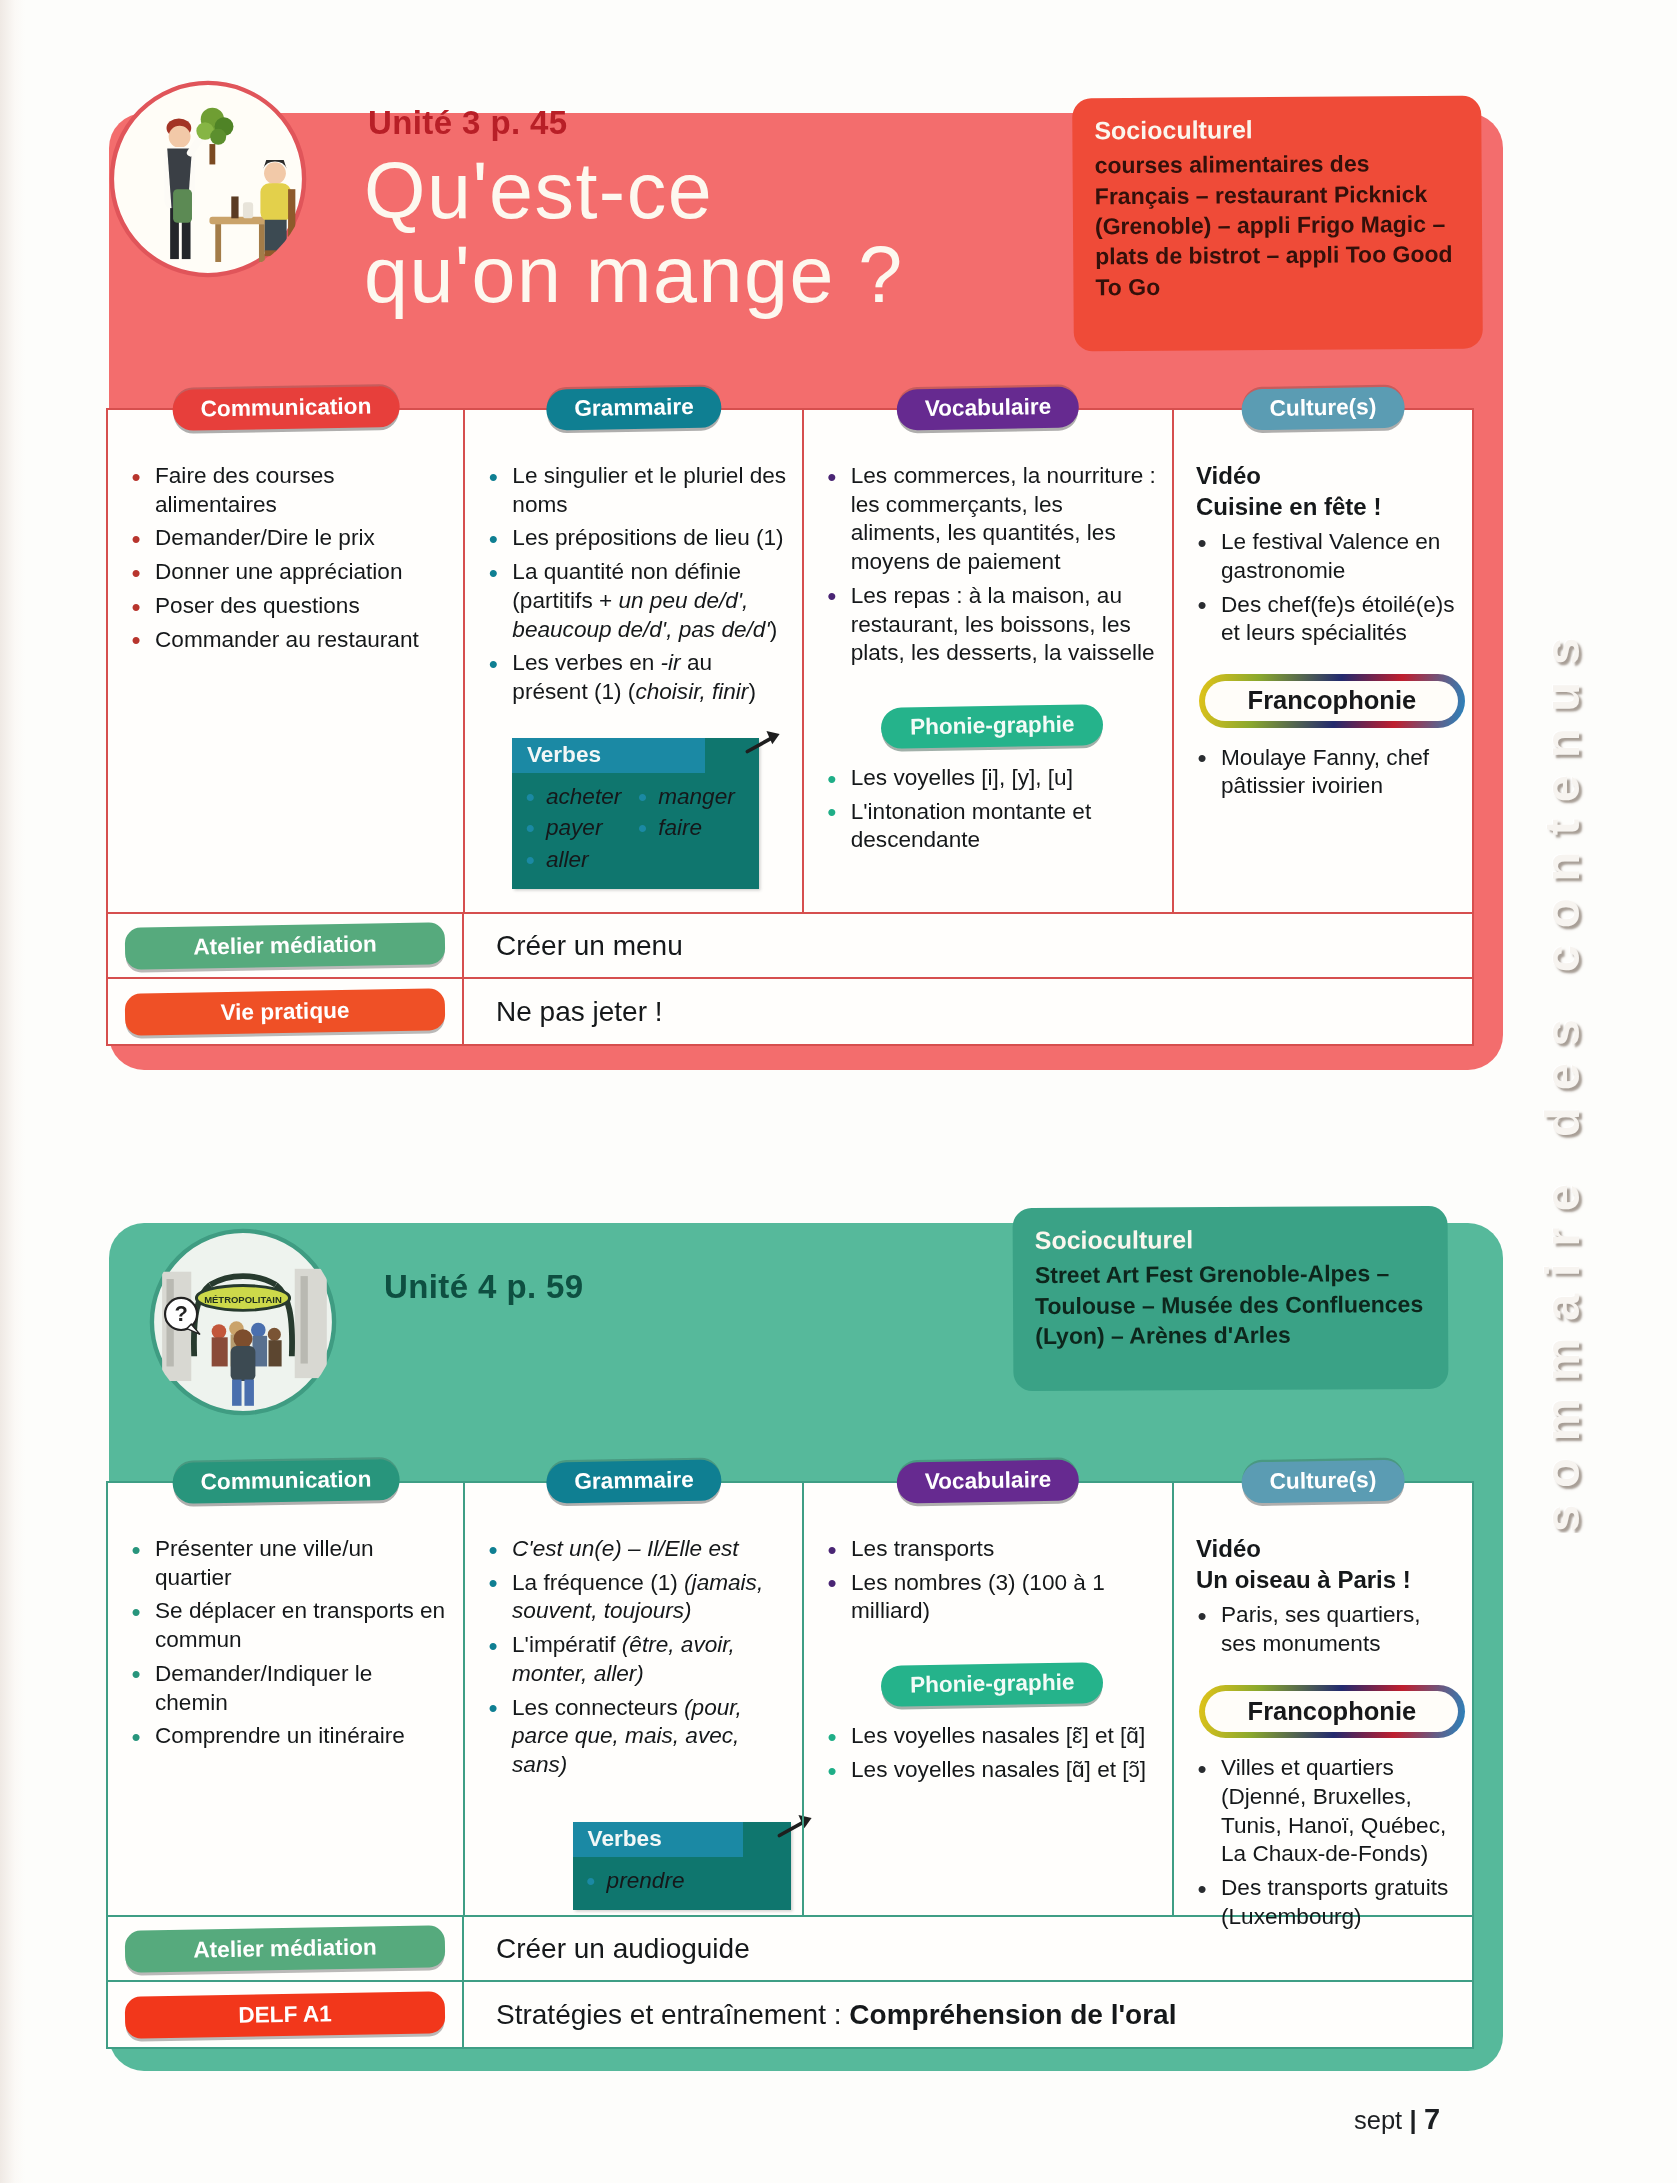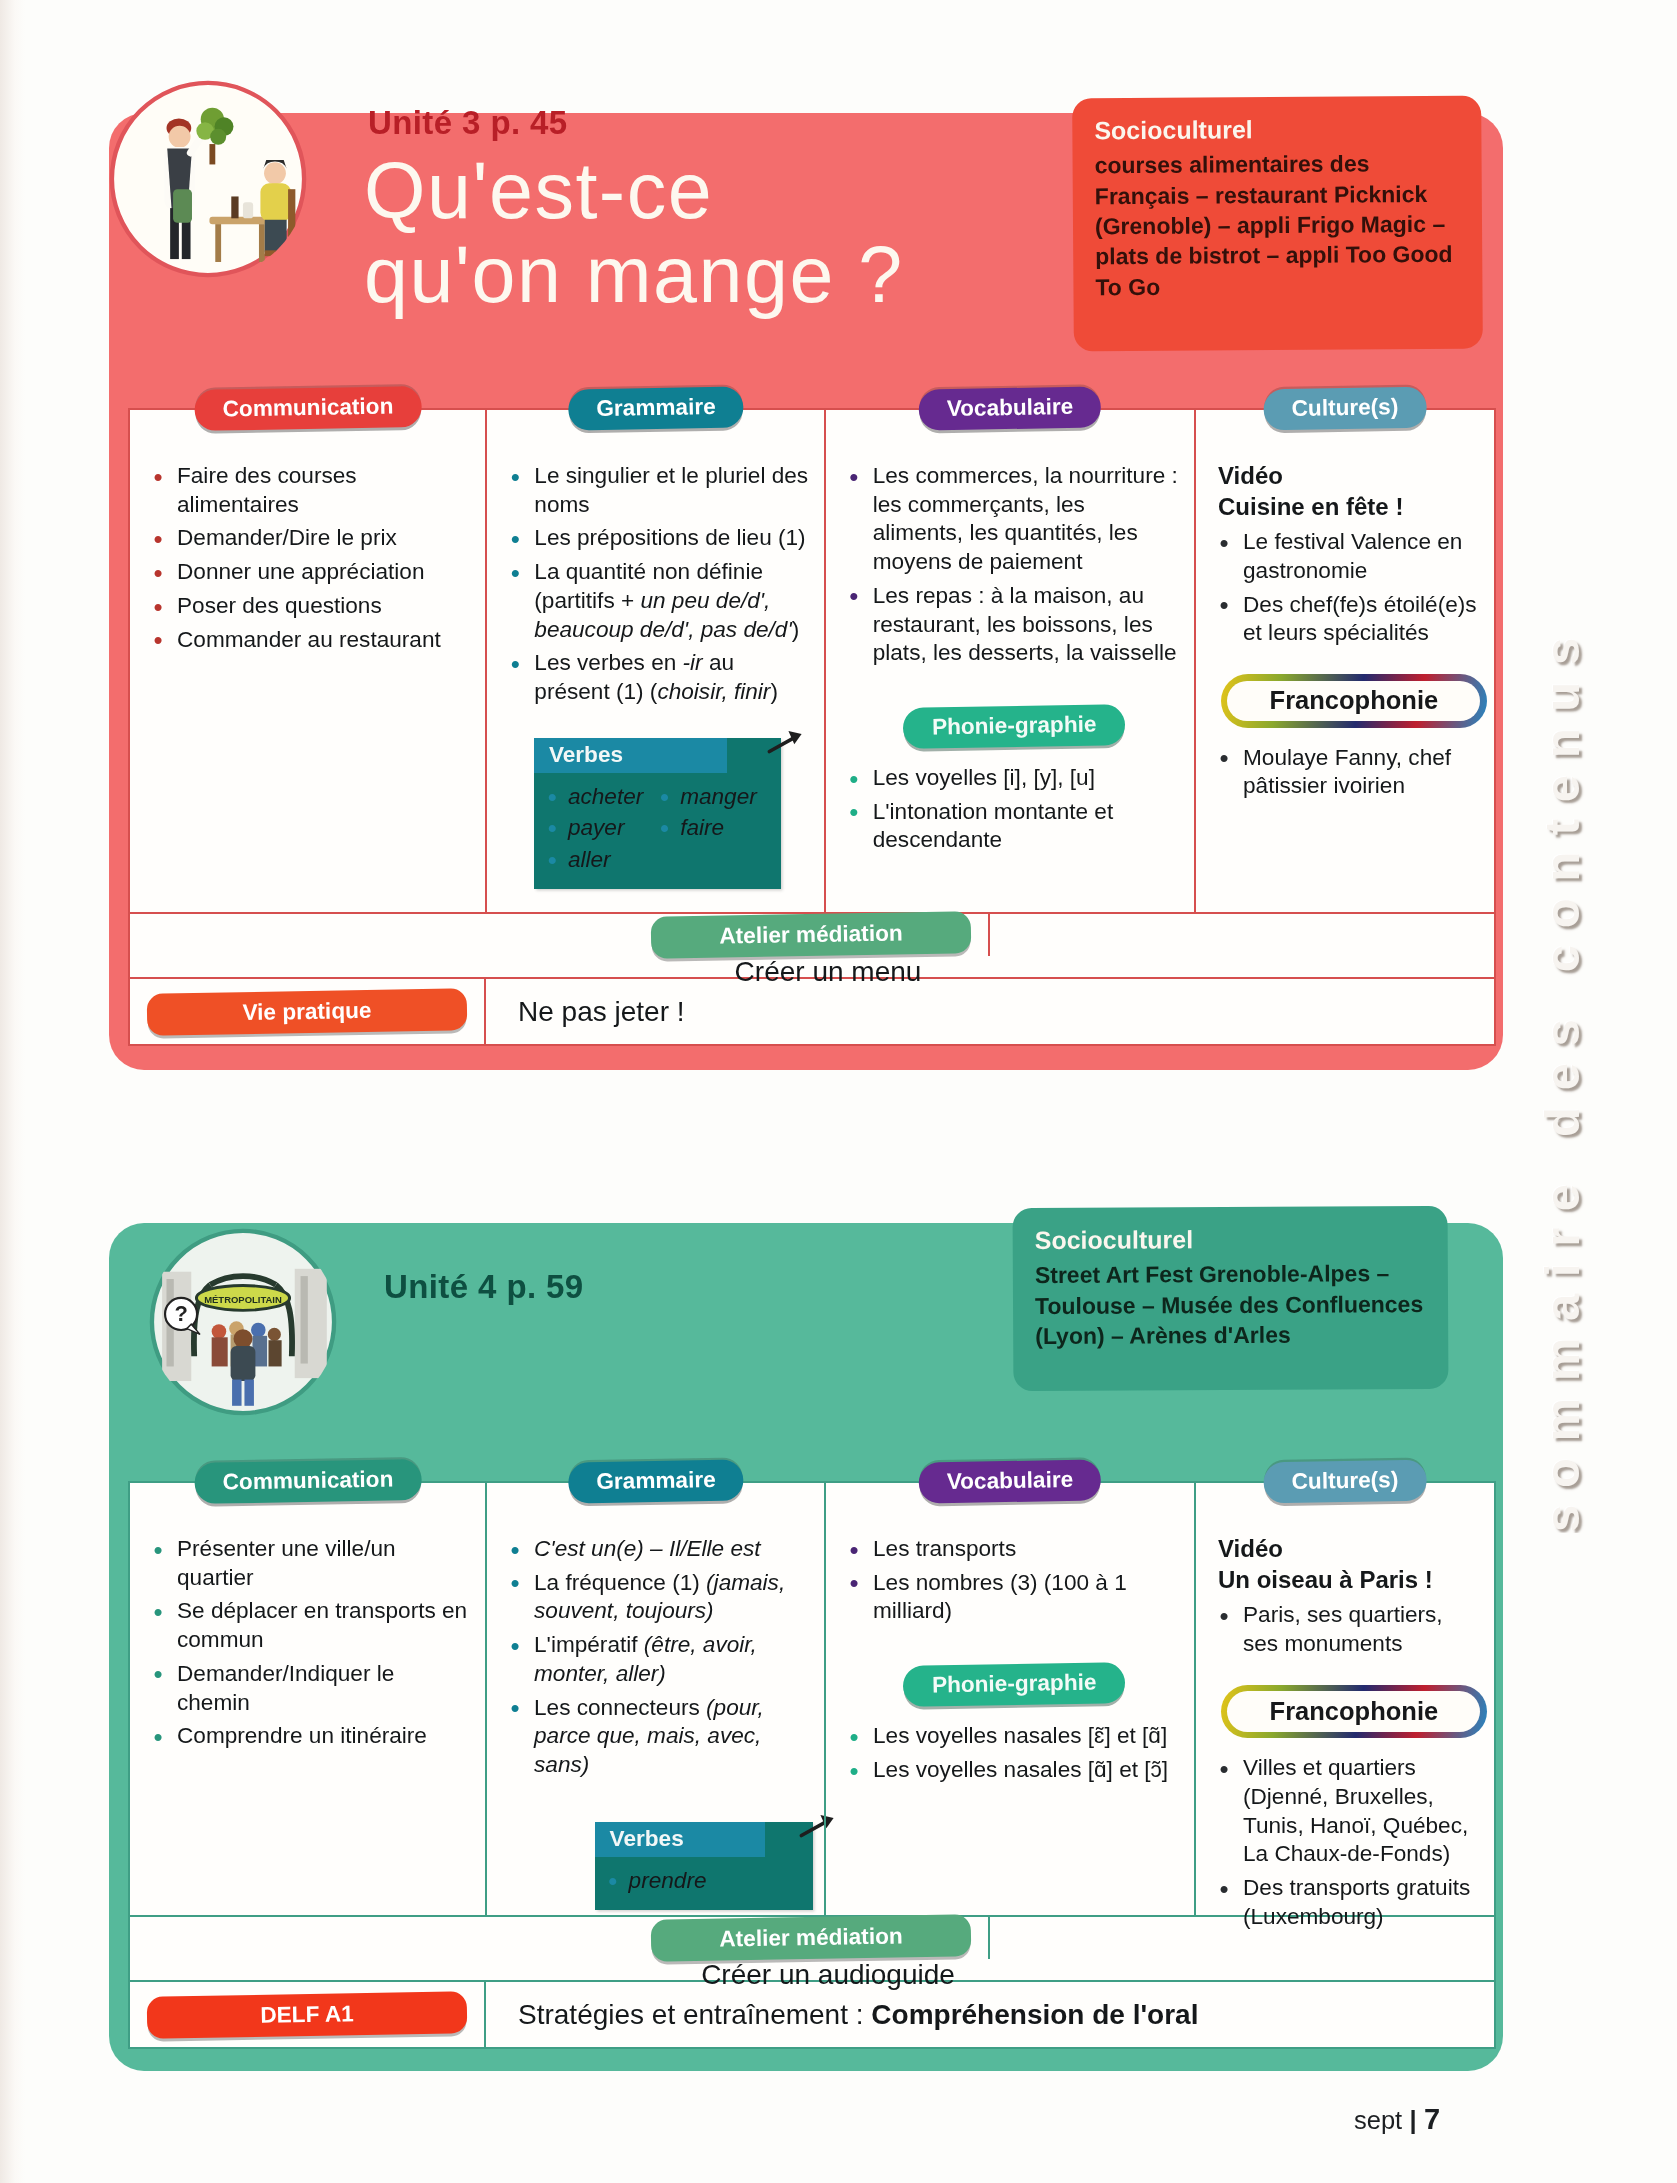--- a/index.html
+++ b/index.html
@@ -50,7 +50,7 @@
   .u4-circ{left:149px;top:1228px;width:188px;height:188px;}
 
   
-  .u-table{position:absolute;left:128px;width:1368px;background:#fffefc;box-sizing:border-box;}
+  .u-table{position:absolute;left:106px;width:1368px;background:#fffefc;box-sizing:border-box;}
   .u3-table{top:408px;border:2.2px solid #d64f4e;}
   .u4-table{top:1481px;border:2.2px solid #3f9e85;}
   .cols{display:flex;}

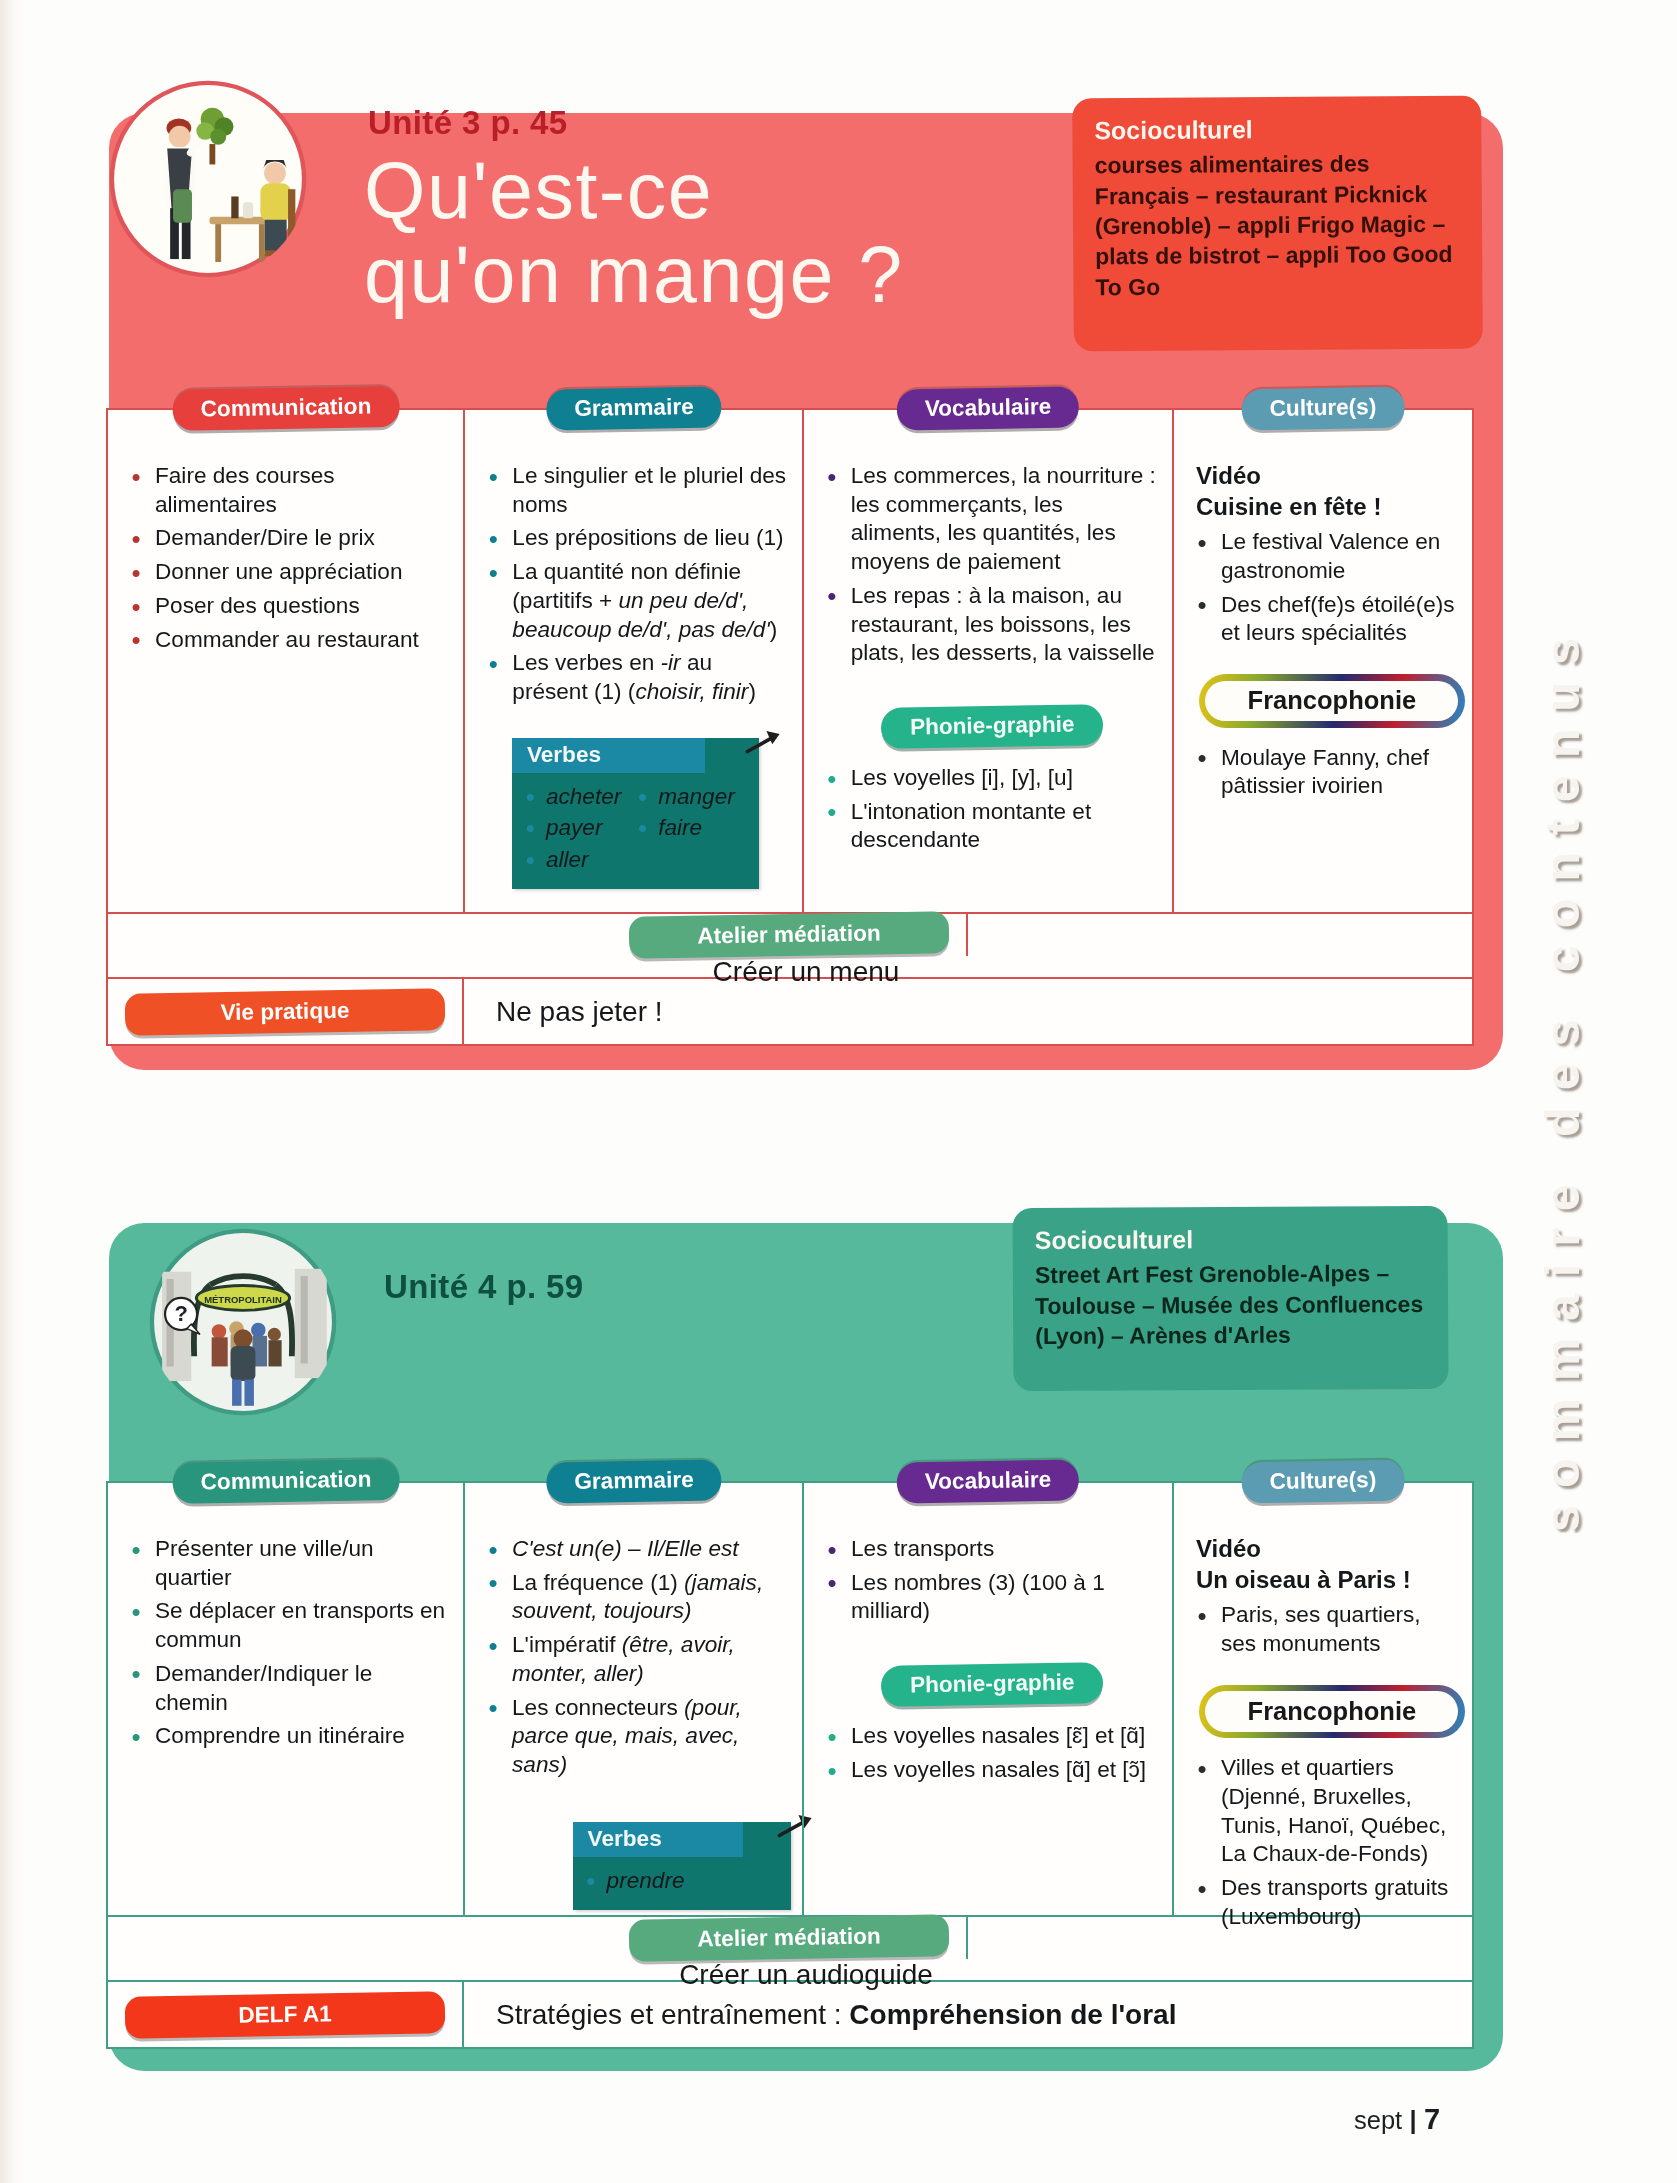--- a/index.html
+++ b/index.html
@@ -112,7 +112,7 @@
   .brow{display:flex;align-items:center;}
   .u3-table .brow{border-top:2.2px solid #d64f4e;}
   .u4-table .brow{border-top:2.2px solid #3f9e85;}
-  .brow-1{height:63px;flex-direction:column;} .brow-2{height:65px;}
+  .brow-1{height:63px;} .brow-2{height:65px;}
   .brow .bcell{width:356px;box-sizing:border-box;display:flex;align-items:center;
     justify-content:center;height:100%;}
   .u3-table .bcell{border-right:2.2px solid #d64f4e;}

